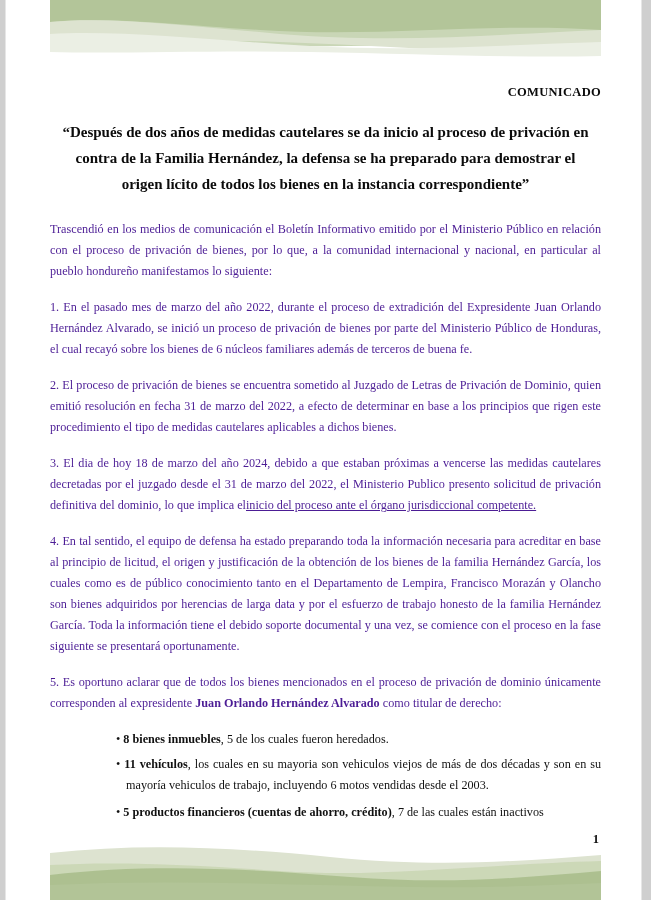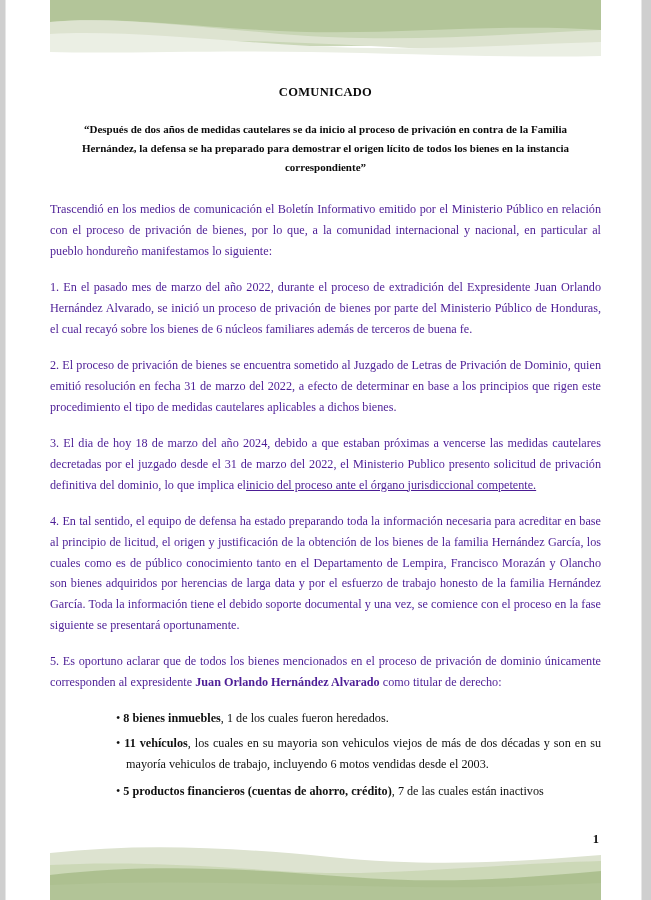--- a/index.html
+++ b/index.html
@@ -60,7 +60,7 @@
   }
 
   .doc-title {
-    text-align: center;
+    text-align: right;
     font-weight: bold;
     font-size: 12.5px;
     letter-spacing: 0.3px;

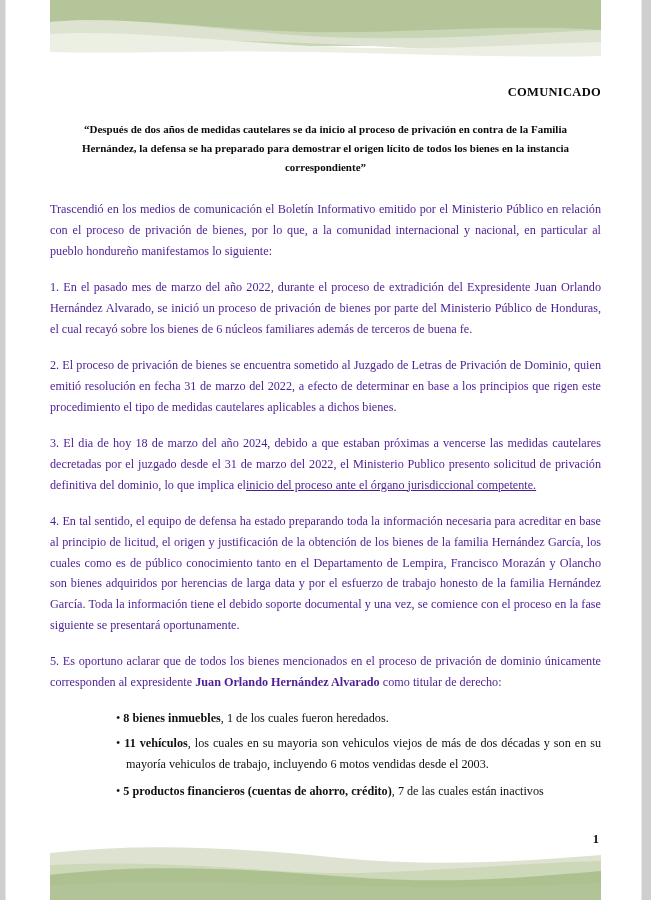--- a/index.html
+++ b/index.html
@@ -71,7 +71,7 @@
   .doc-subtitle {
     text-align: center;
     font-weight: bold;
-    font-size: 11px;
+    font-size: 15px;
     line-height: 1.72;
     margin: 0 0 22px 0;
     padding: 0 6px;

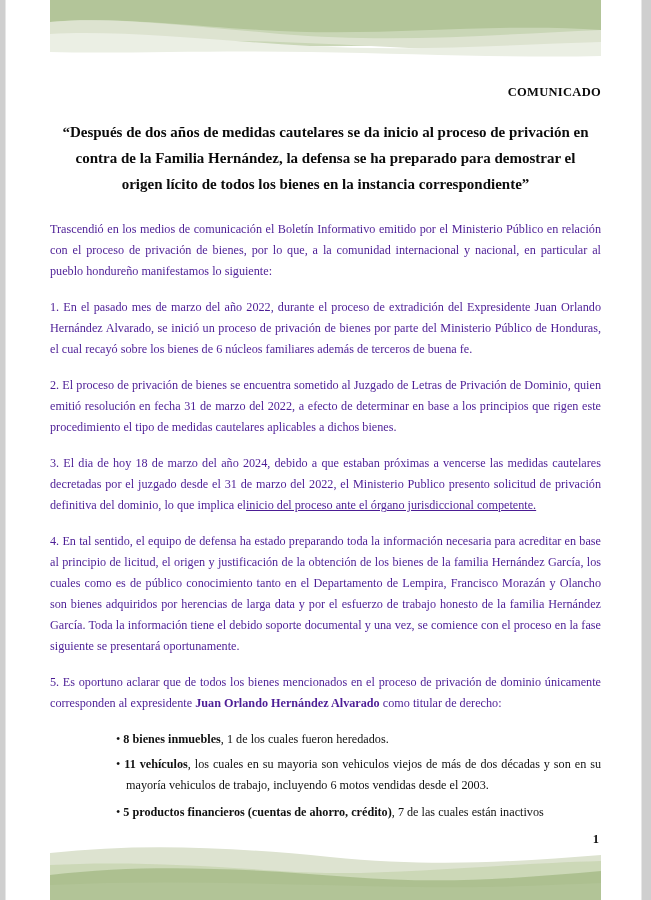--- a/index.html
+++ b/index.html
@@ -157,7 +157,7 @@
     <p class="para"><span>5. Es oportuno aclarar que de todos los bienes mencionados en el proceso de privación de dominio únicamente corresponden al expresidente </span><b>Juan Orlando Hernández Alvarado</b><span> como titular de derecho:</span></p>
 
     <ul class="bullets">
-      <li><b>8 bienes inmuebles</b><span>, 1 de los cuales fueron heredados.</span></li>
+      <li><b>8 bienes inmuebles</b><span>, 5 de los cuales fueron heredados.</span></li>
       <li class="wrap"><b>11 vehículos</b><span>, los cuales en su mayoria son vehiculos viejos de más de dos décadas y son en su mayoría vehiculos de trabajo, incluyendo 6 motos vendidas desde el 2003.</span></li>
       <li><b>5 productos financieros (cuentas de ahorro, crédito)</b><span>, 7 de las cuales están inactivos</span></li>
     </ul>

